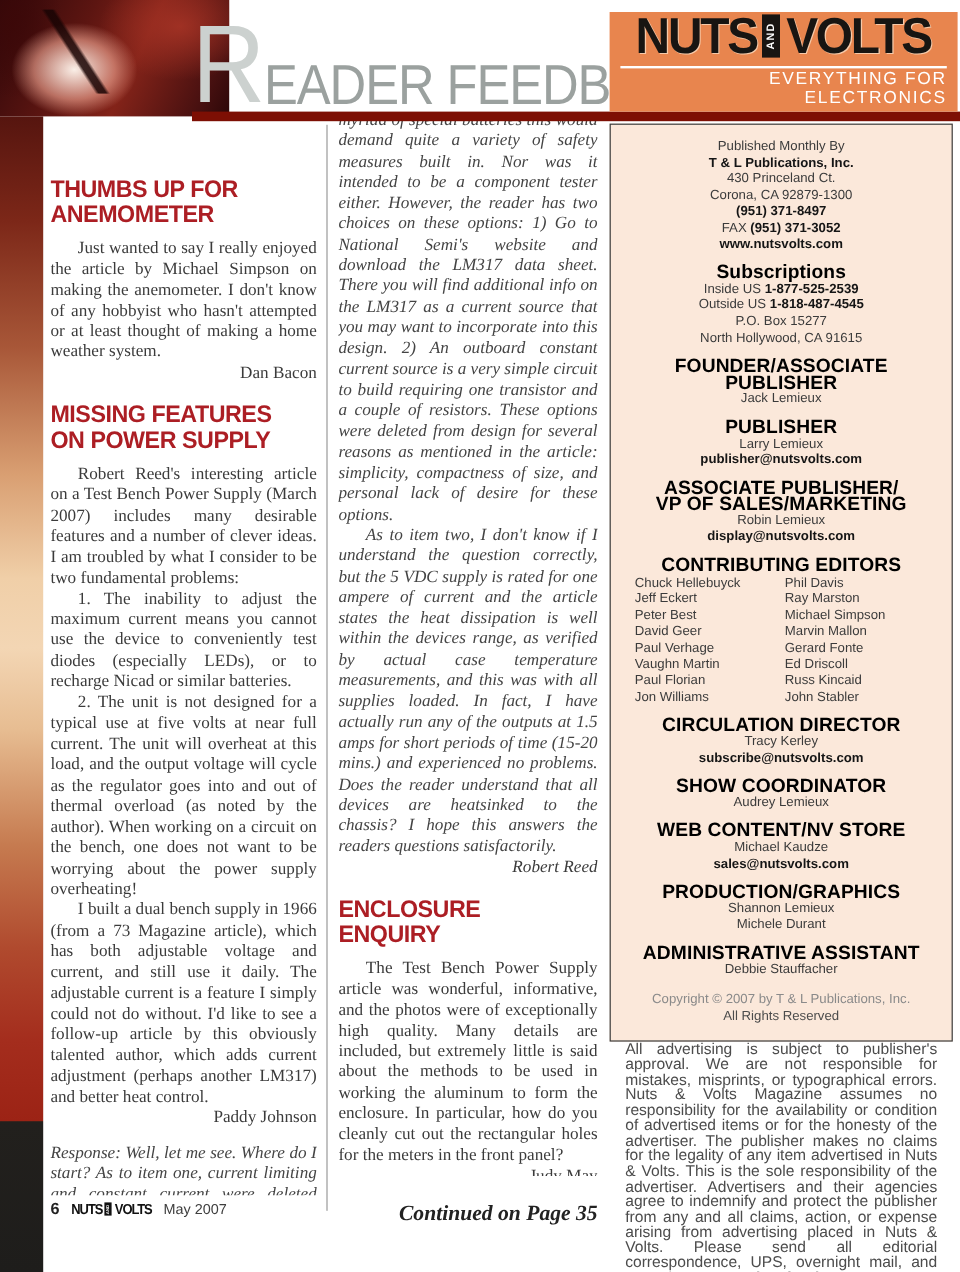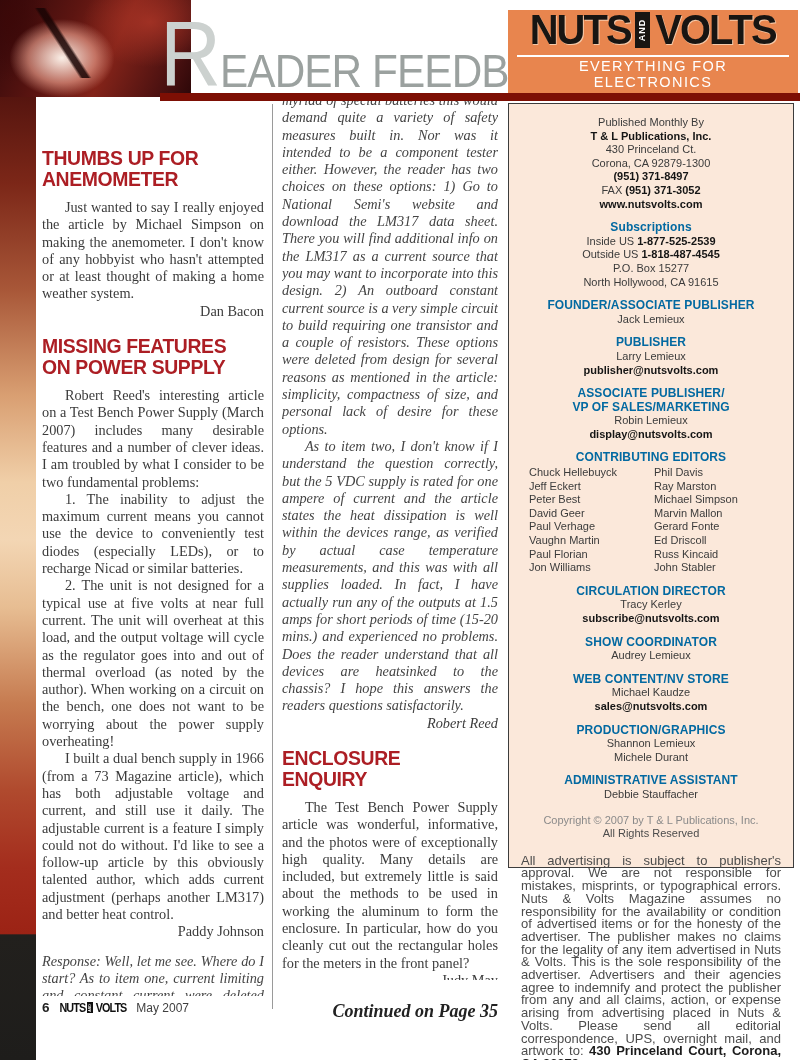--- a/index.html
+++ b/index.html
@@ -38,7 +38,7 @@
              transform:scaleX(.95);text-shadow:1px 1px 0 #f6c9a8;}
   .logo-and{width:15px;height:36px;background:#181512;margin:0 2px;display:flex;align-items:center;justify-content:center;}
   .logo-and span{display:block;transform:rotate(-90deg);color:#fff;font-size:9px;font-weight:bold;letter-spacing:1px;}
-  .logo-tagline{border-top:2px solid #fff;margin-top:1px;padding-top:1px;width:272px;text-align:center;
+  .logo-tagline{border-top:2px solid #fff;margin-top:1px;padding-top:1px;width:272px;text-align:right;
                 color:#fff;font-size:14.5px;letter-spacing:1.4px;}
 
   

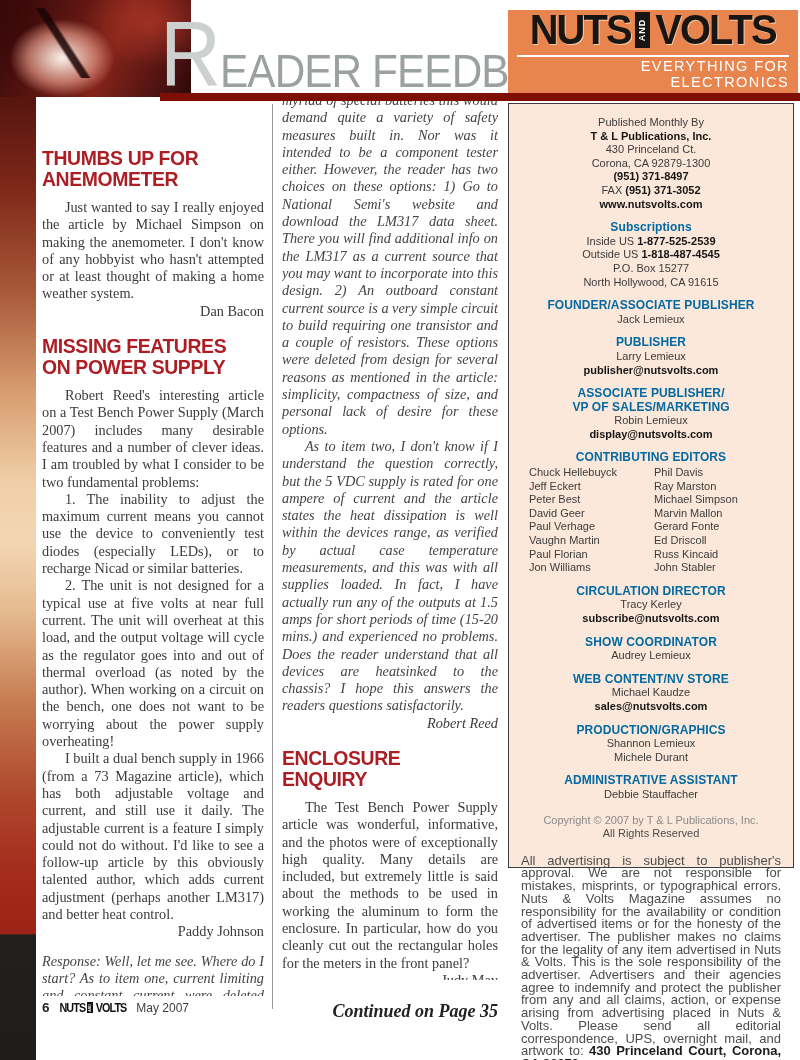--- a/index.html
+++ b/index.html
@@ -65,7 +65,7 @@
            font-size:11px;line-height:13.6px;color:#3b3b3b;text-align:center;}
   .sb-block{margin-bottom:10px;}
   .sb-bold{font-weight:bold;color:#151515;}
-  .sb-head{font-weight:bold;color:#0369a1;font-size:12px;letter-spacing:.1px;}
+  .sb-head{font-weight:bold;color:#000000;font-size:16px;letter-spacing:.1px;}
   .sb-line{margin:0;}
   .editors{display:flex;text-align:left;padding:1px 4px 0 10px;justify-content:space-between;}
   .editors .ecol{width:50%;}

